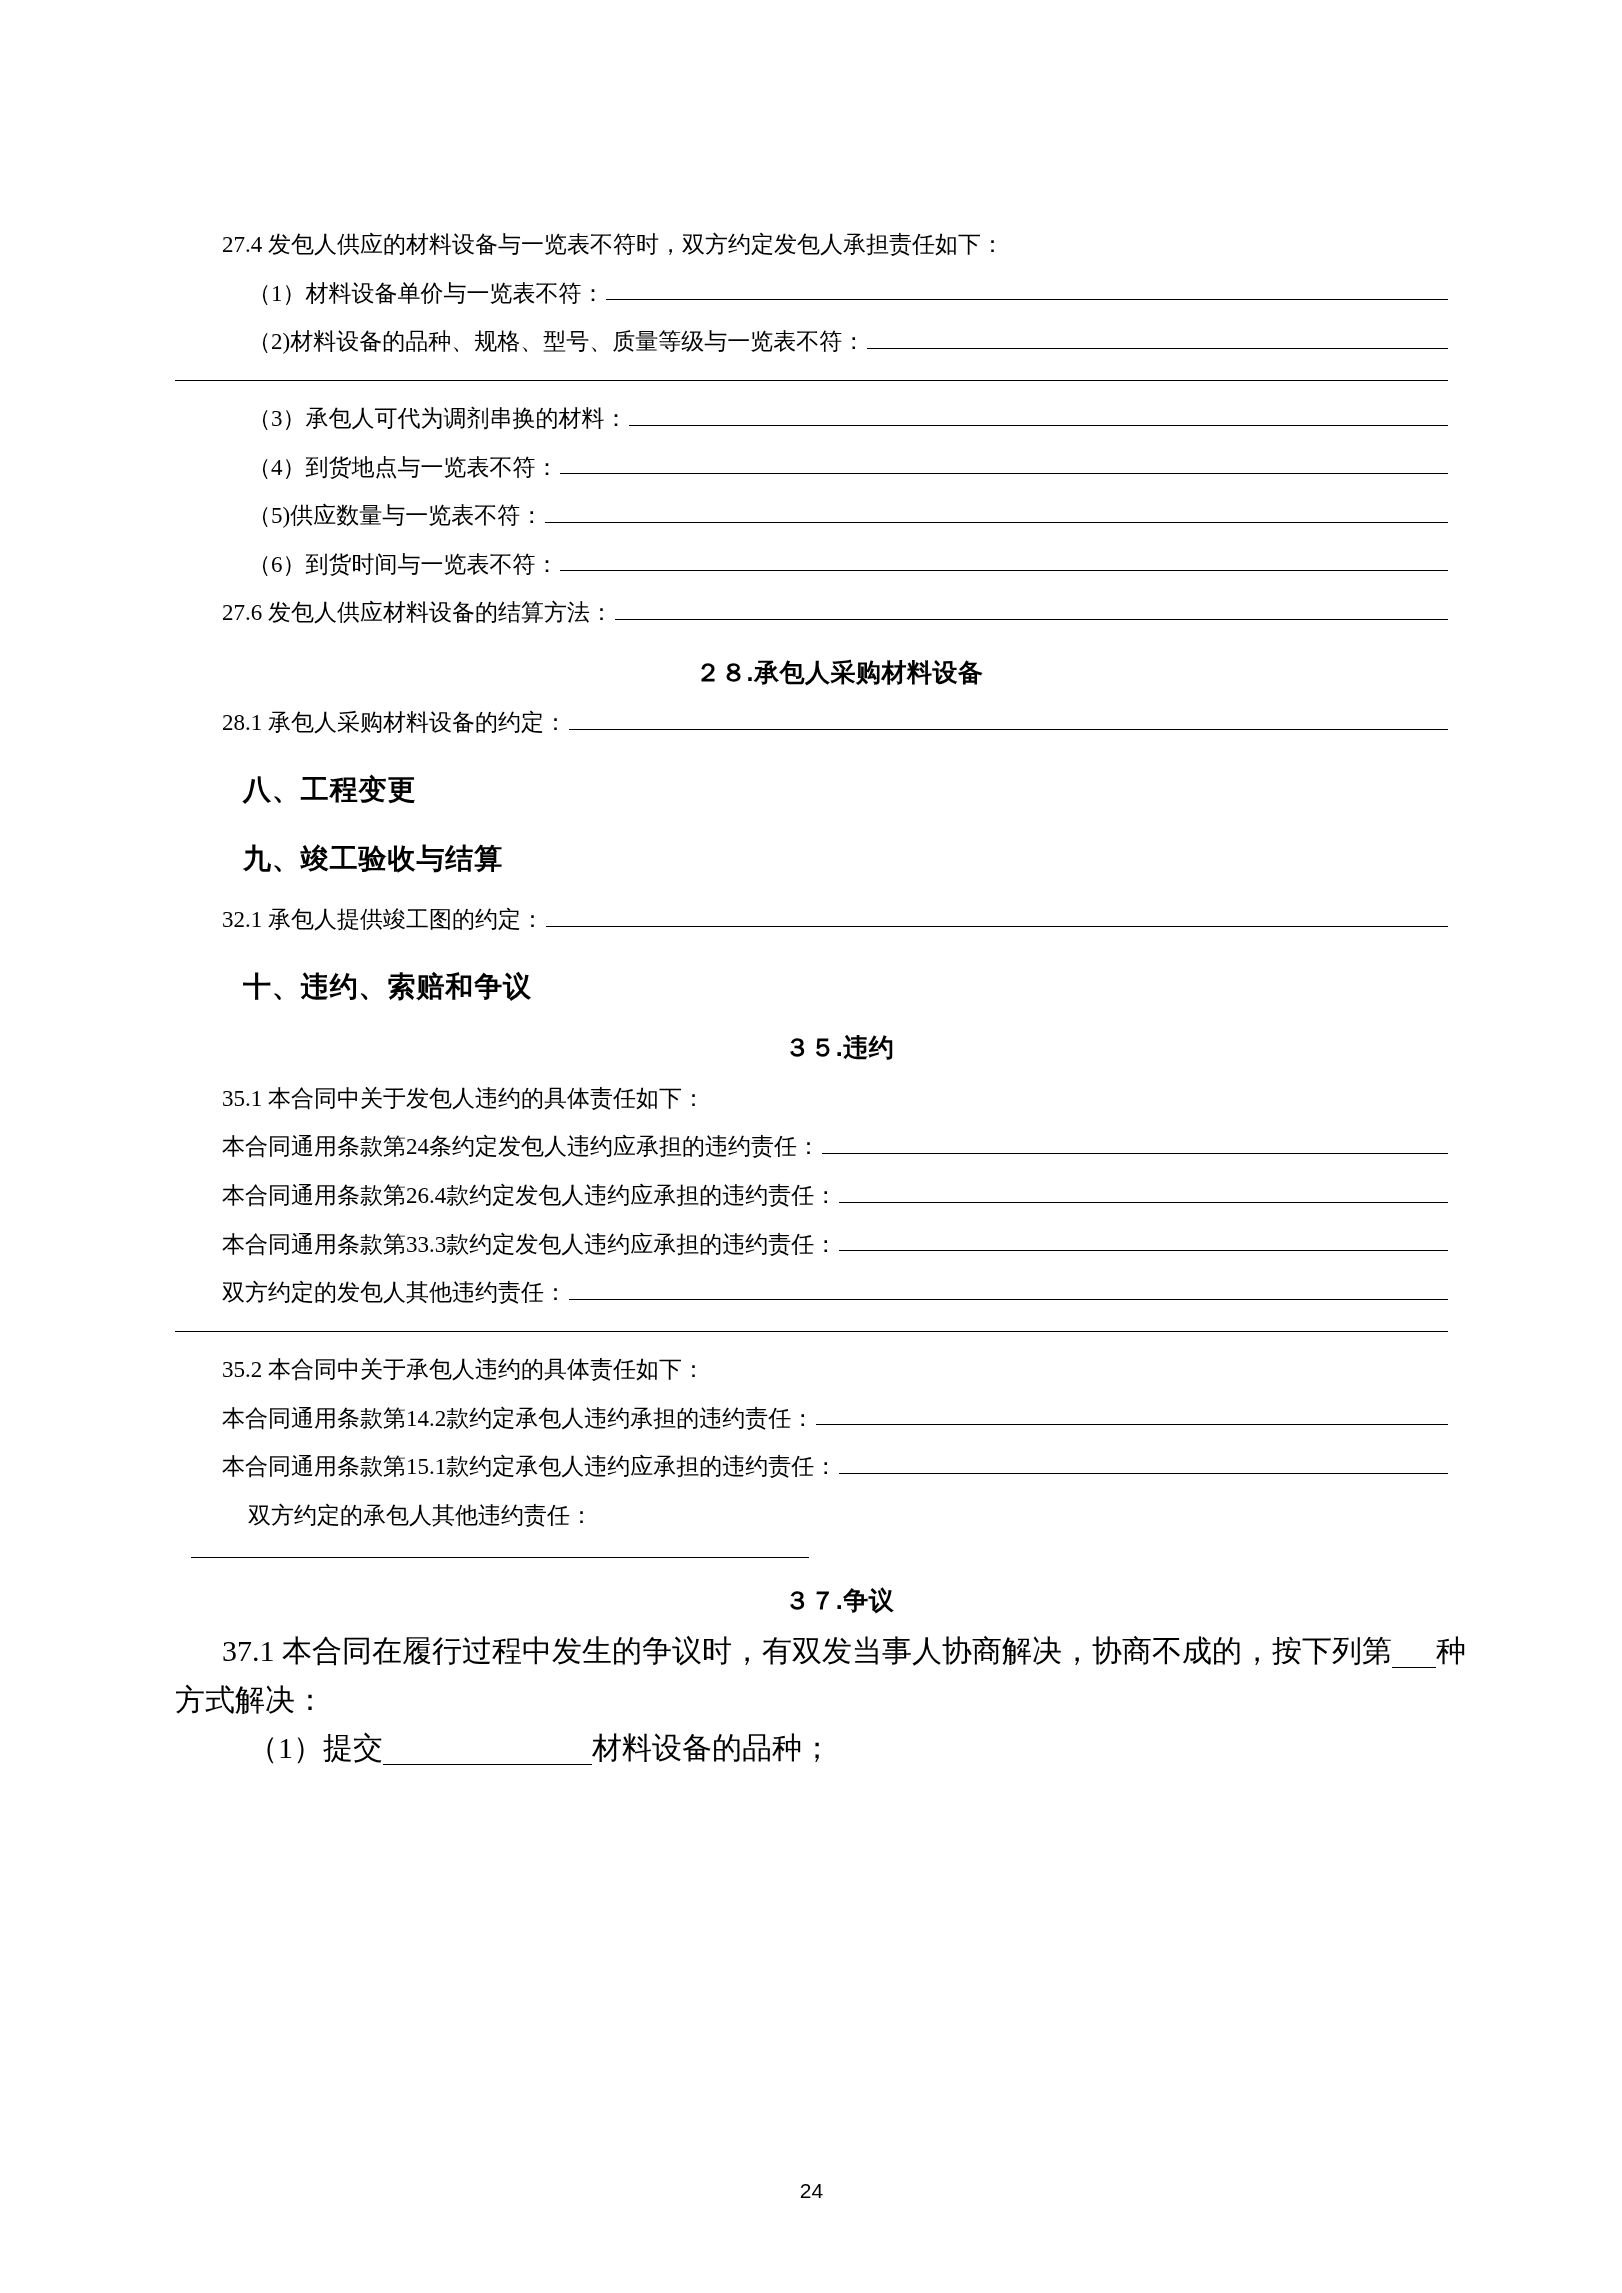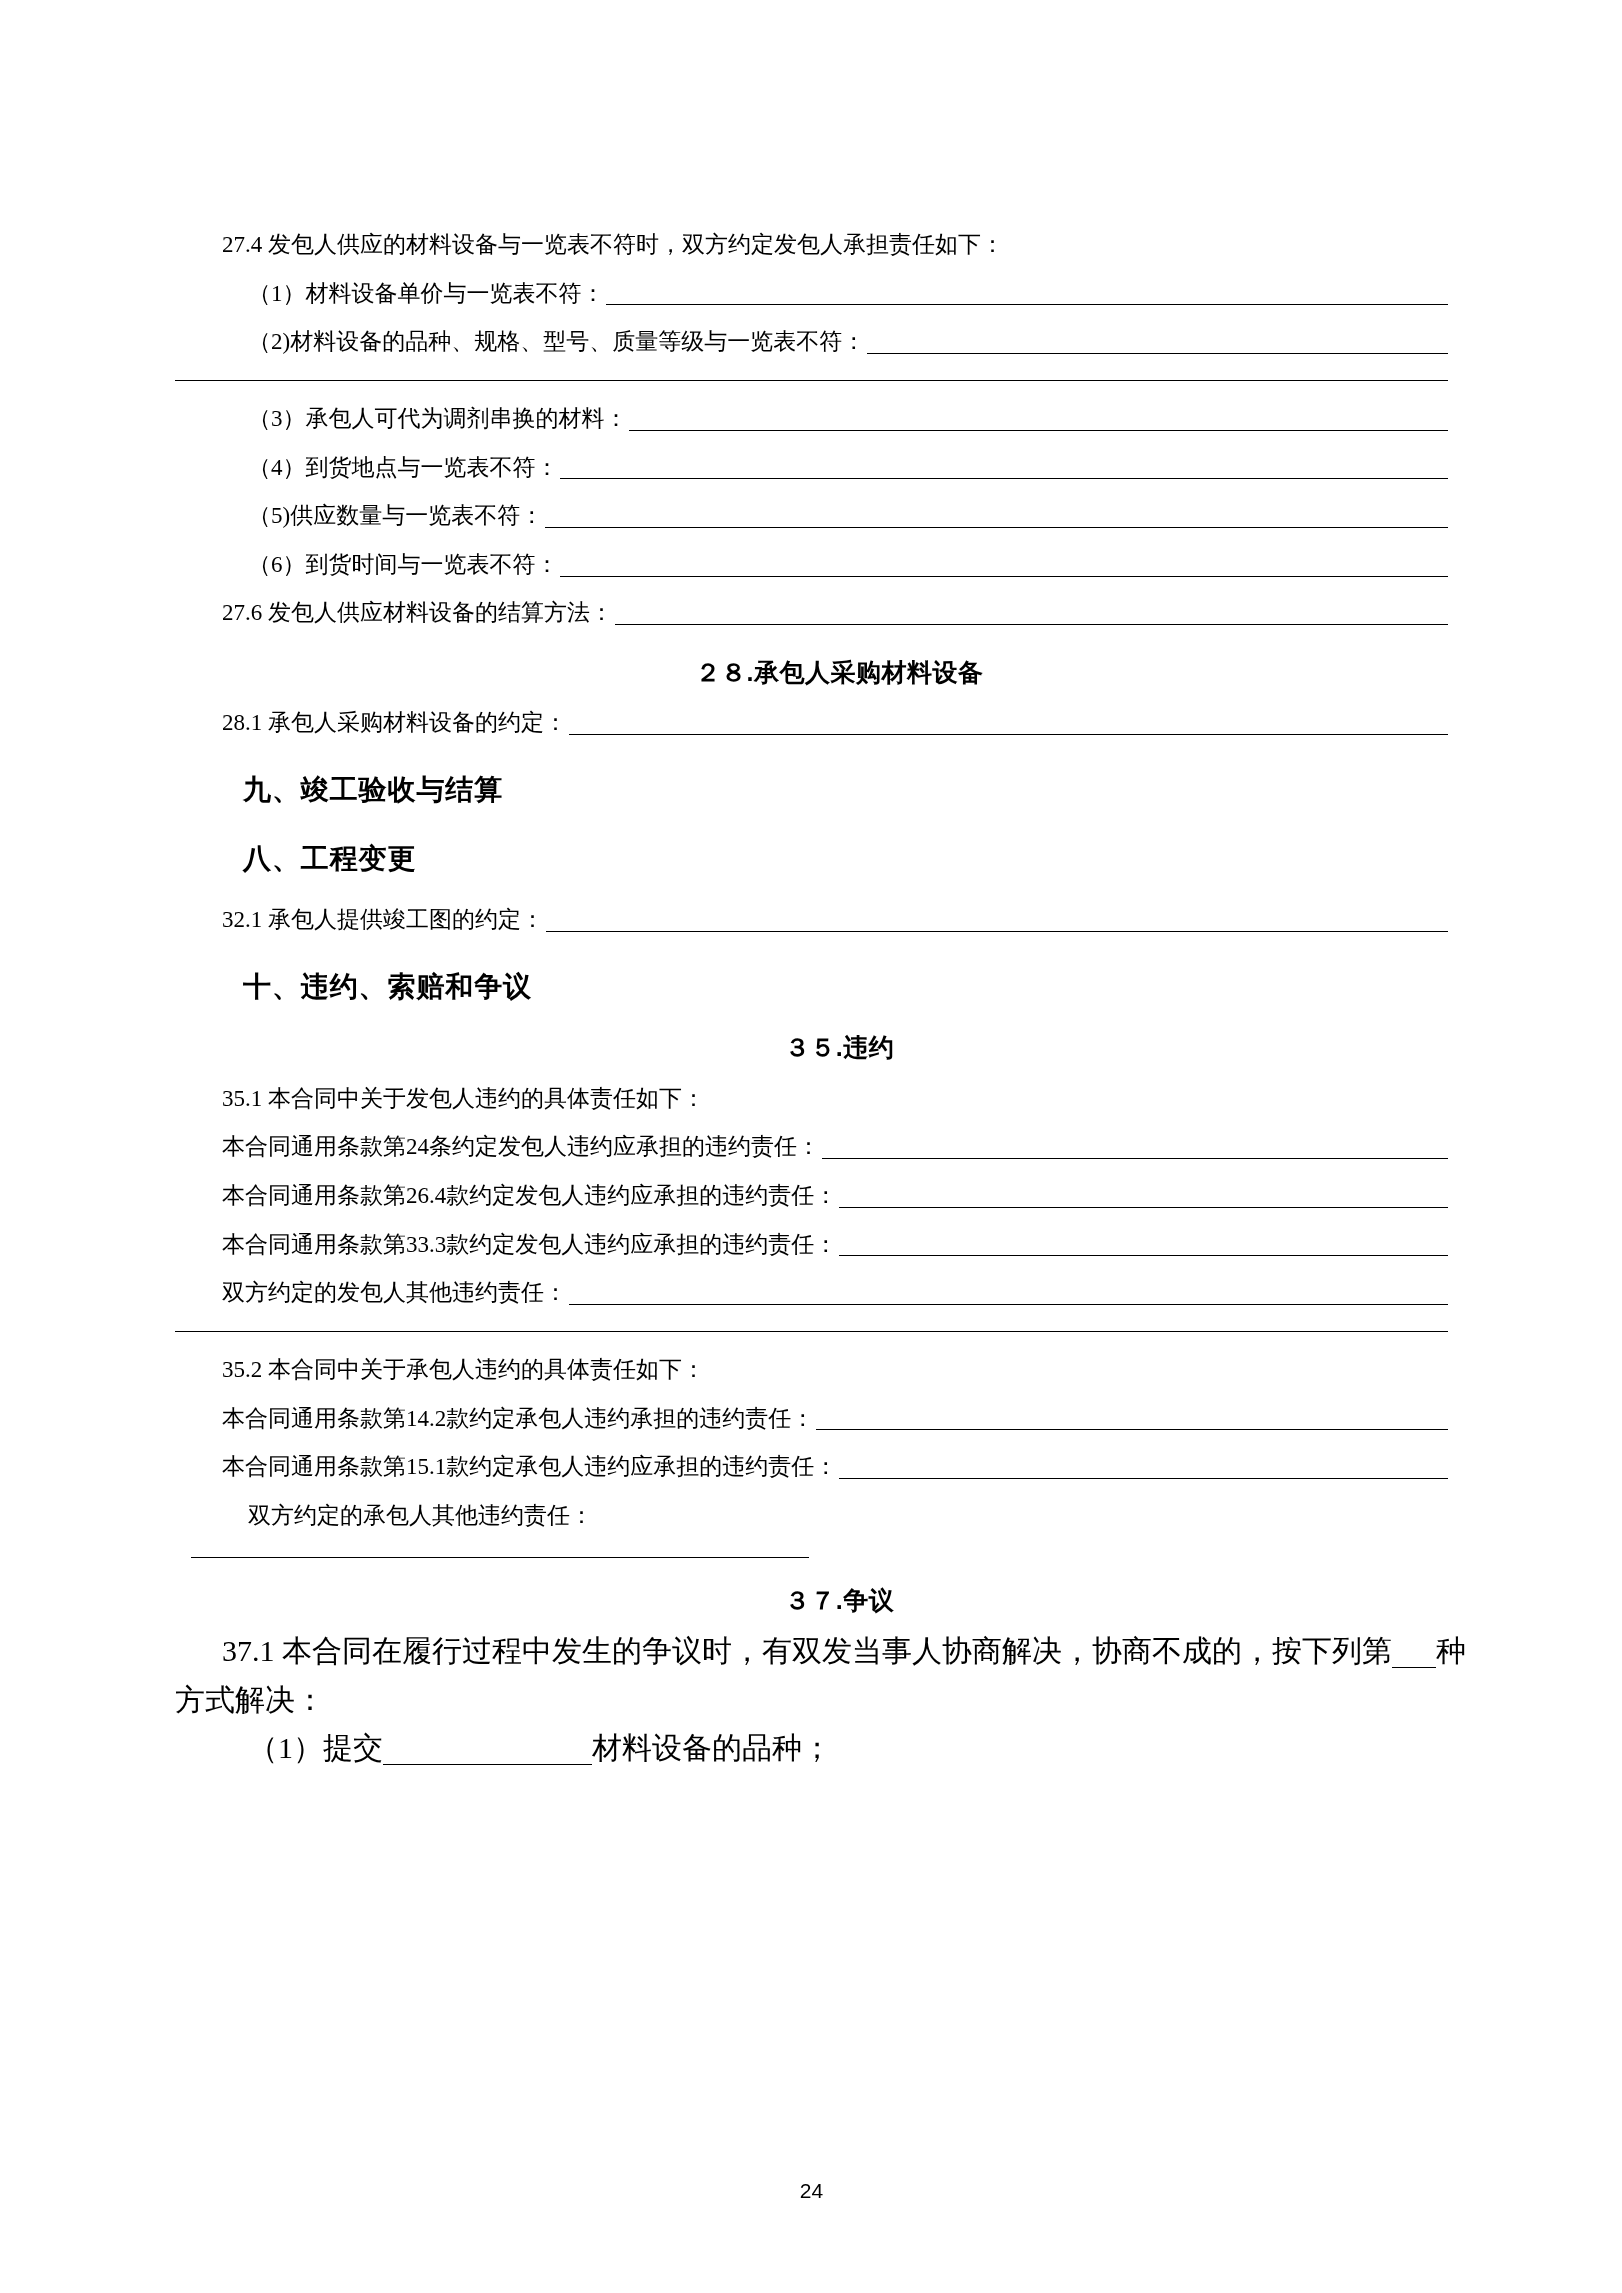--- a/index.html
+++ b/index.html
@@ -32,7 +32,7 @@
     margin: 0 0 13.6px 0;
     white-space: nowrap;
     display: flex;
-    align-items: center;
+    align-items: flex-start;
   }
   .indent-1 { padding-left: 47px; }
   .indent-2 { padding-left: 73px; }

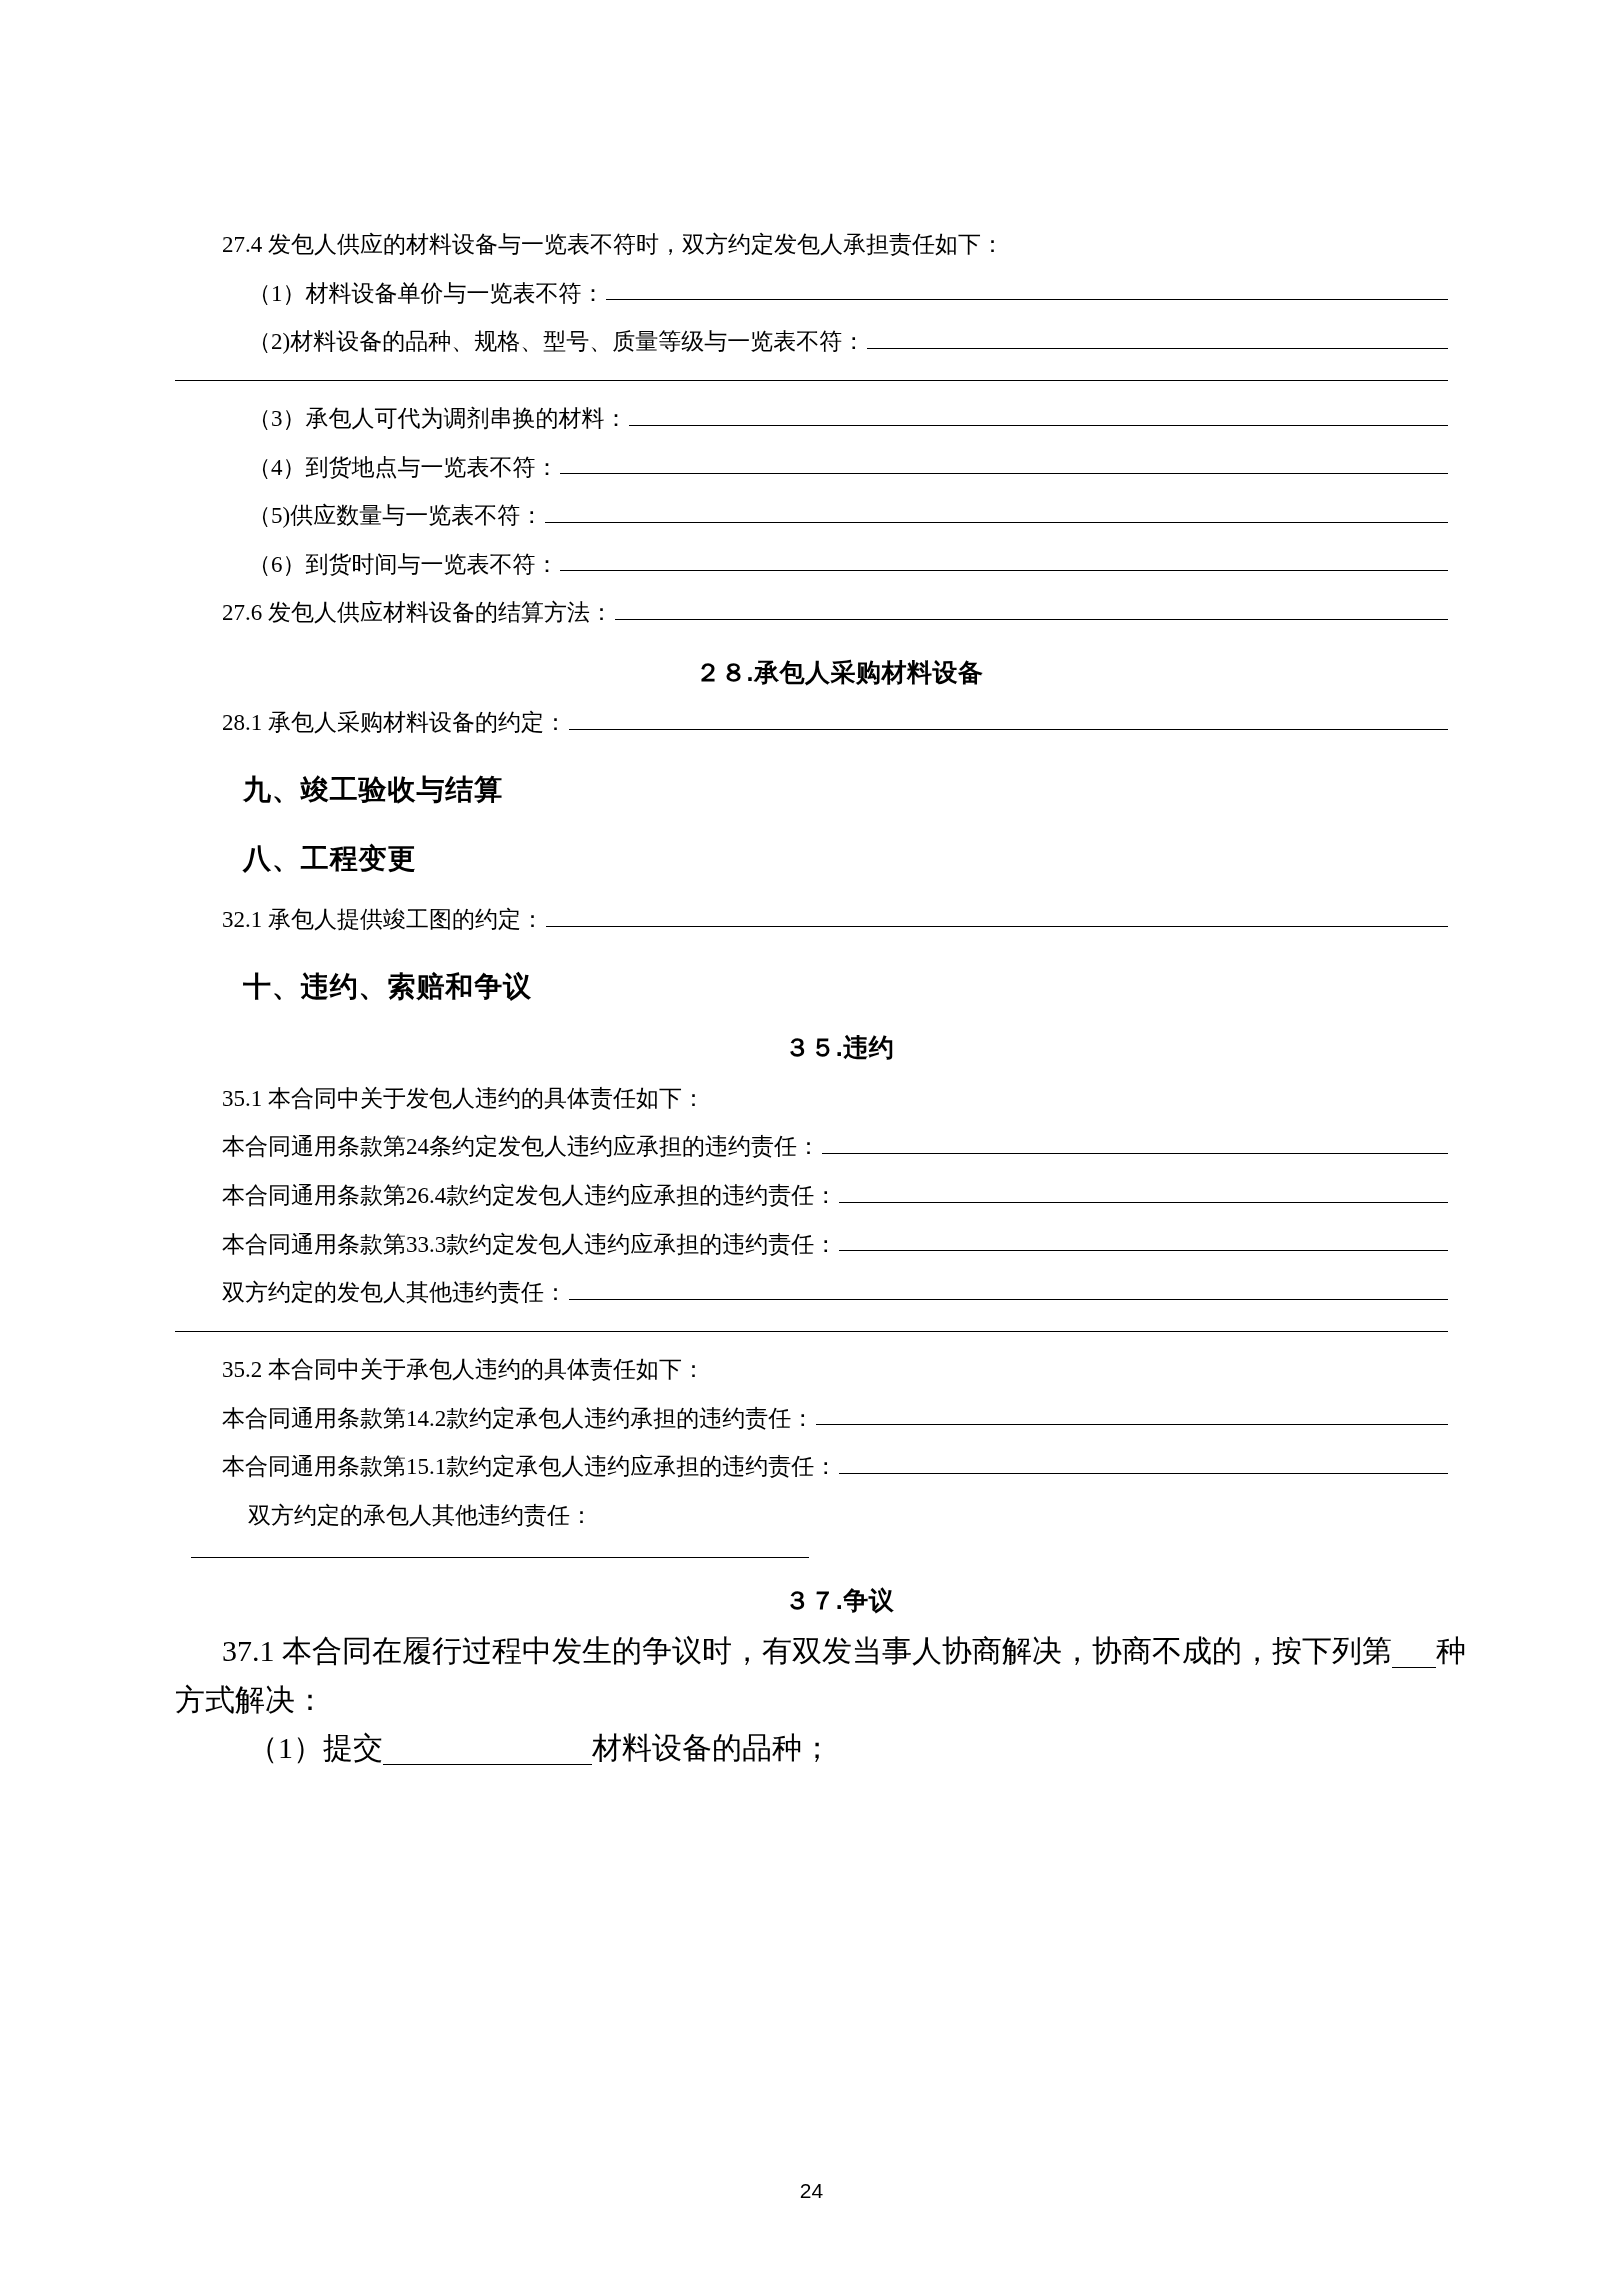--- a/index.html
+++ b/index.html
@@ -160,9 +160,9 @@
       <span class="fill"></span>
     </div>
 
+    <h1 class="sec">八、工程变更</h1>
+
     <h1 class="sec">九、竣工验收与结算</h1>
-
-    <h1 class="sec">八、工程变更</h1>
 
 
     <div class="line indent-1">

